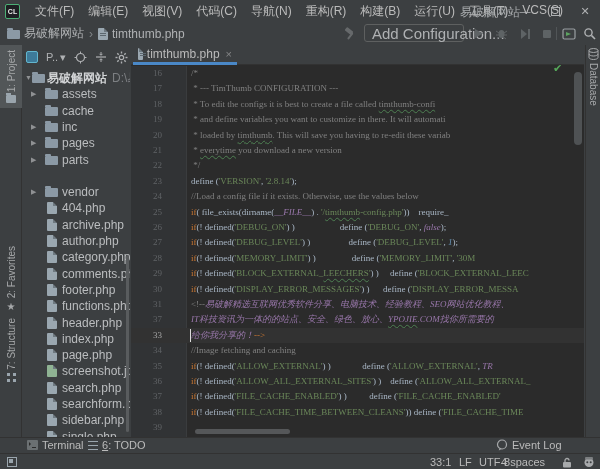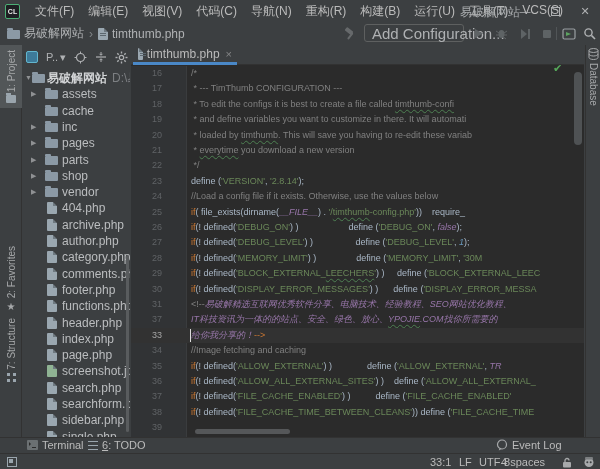--- a/index.html
+++ b/index.html
@@ -77,7 +77,7 @@
   .tab-close { font-size:11px; color:#848587; margin-left:2px; }
   .code-area { position:absolute; left:0; top:21px; width:453px; height:371px; }
   .gutter-bg { position:absolute; left:0; top:0; width:56px; height:371px; background:#313335; border-right:1px solid #3A3C3E; }
-  .code-line { position:absolute; left:0; width:453px; height:15px; font-family:Liberation Sans, sans-serif;
+  .code-line { position:absolute; left:0; width:453px; height:15px; font-family:Liberation Serif, serif;
     font-size:9px; line-height:15px; white-space:pre; }
   .code-line.current { background:#323232; }
   .lnum { position:absolute; left:0; top:0; width:31px; text-align:right; color:#606366; }

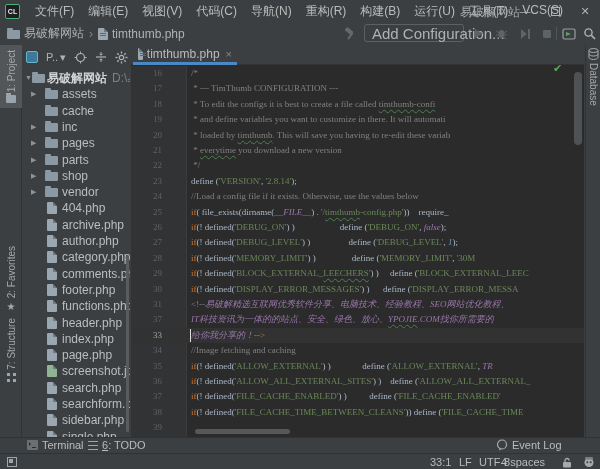--- a/index.html
+++ b/index.html
@@ -294,11 +294,6 @@
             <span class="t-folder"></span>
             <span class="label">pages</span>
           </div>
-          <div class="tree-row" style="top: 97.8px;">
-            <span class="arrow">▶</span>
-            <span class="t-folder"></span>
-            <span class="label">shop</span>
-          </div>
           <div class="tree-row" style="top: 114.1px;">
             <span class="arrow">▶</span>
             <span class="t-folder"></span>

